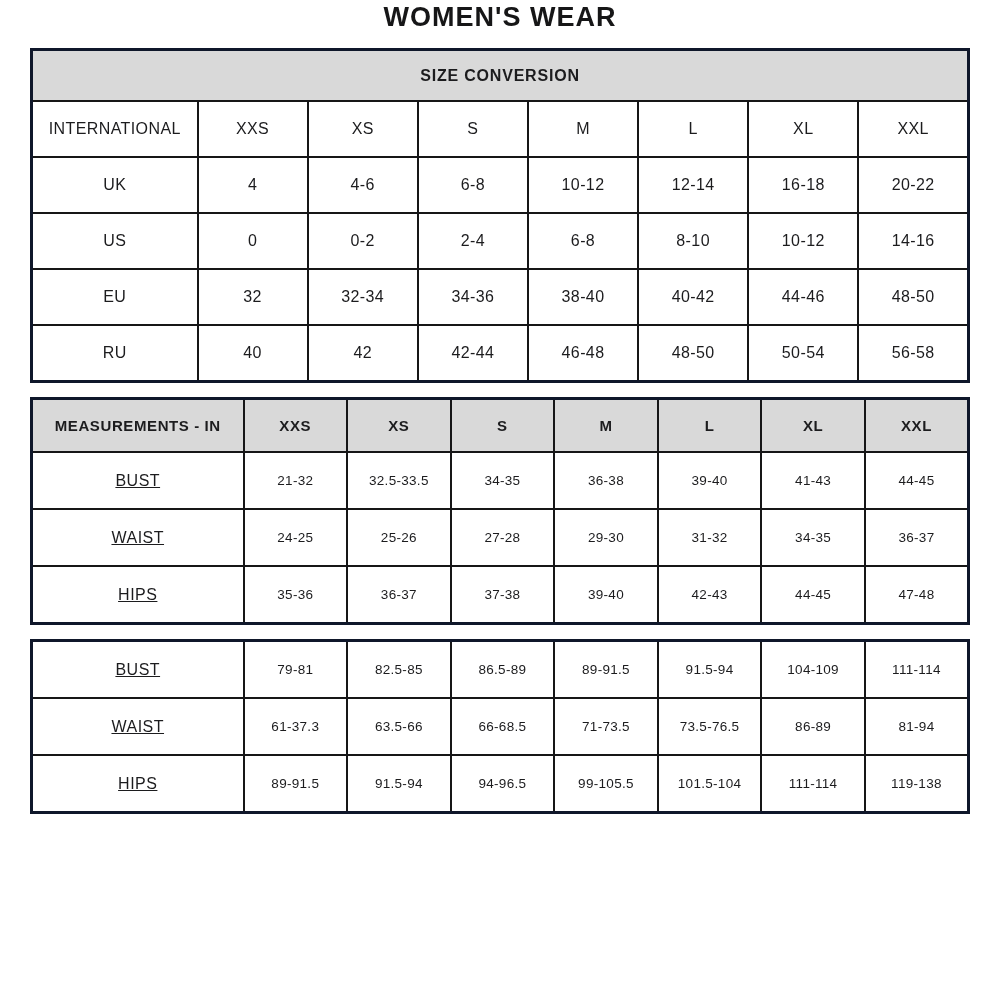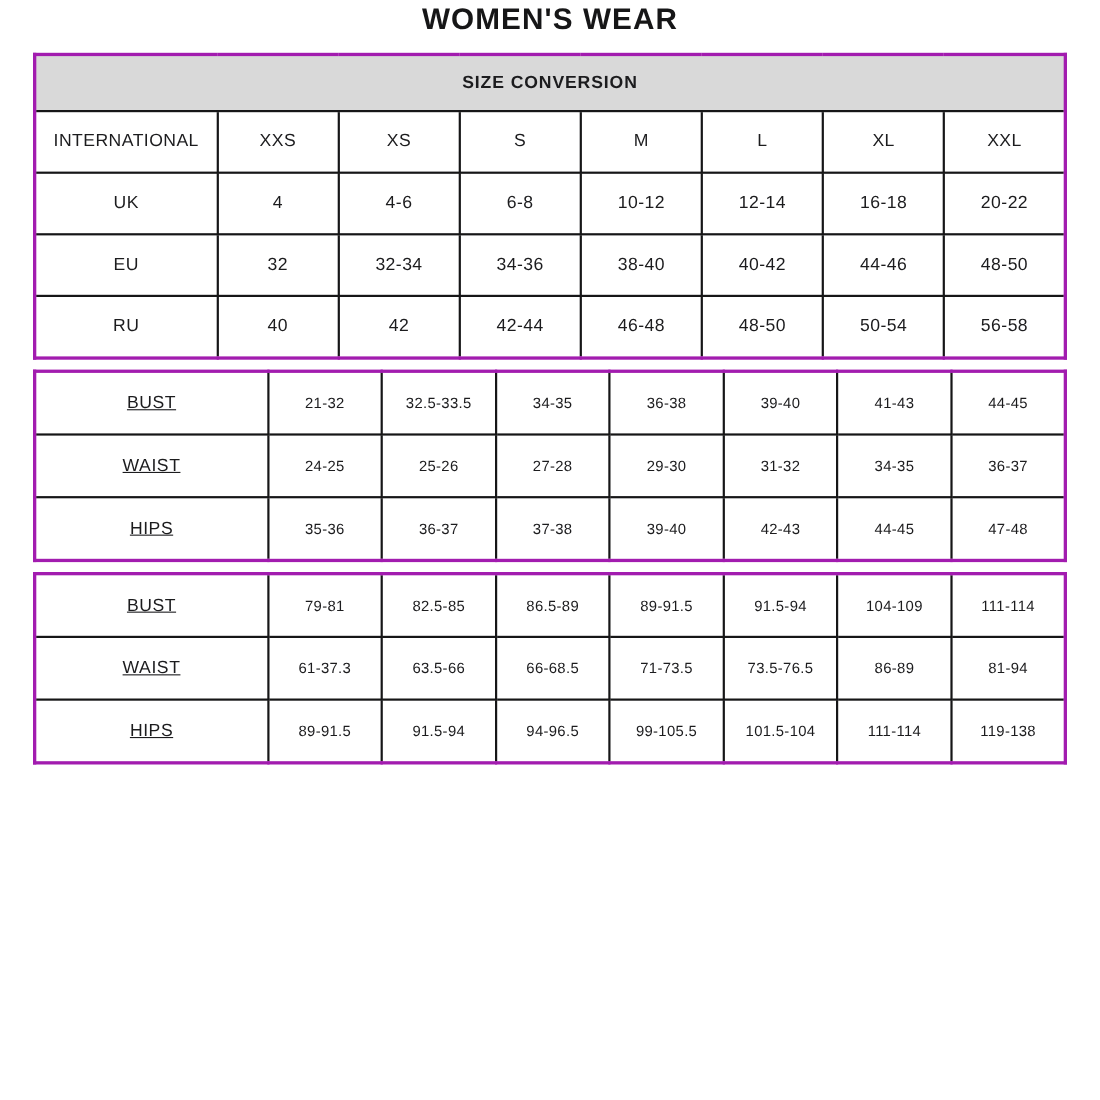--- a/index.html
+++ b/index.html
@@ -20,10 +20,10 @@
   }
   table {
     width: 940px;
-    margin: 4px auto 9px auto;
+    margin: 14px auto 9px auto;
     border-collapse: collapse;
     table-layout: fixed;
-    border: 3px solid #a21caf;
+    border: 3px solid #0f172a;
   }
   td {
     border: 2px solid #161617;

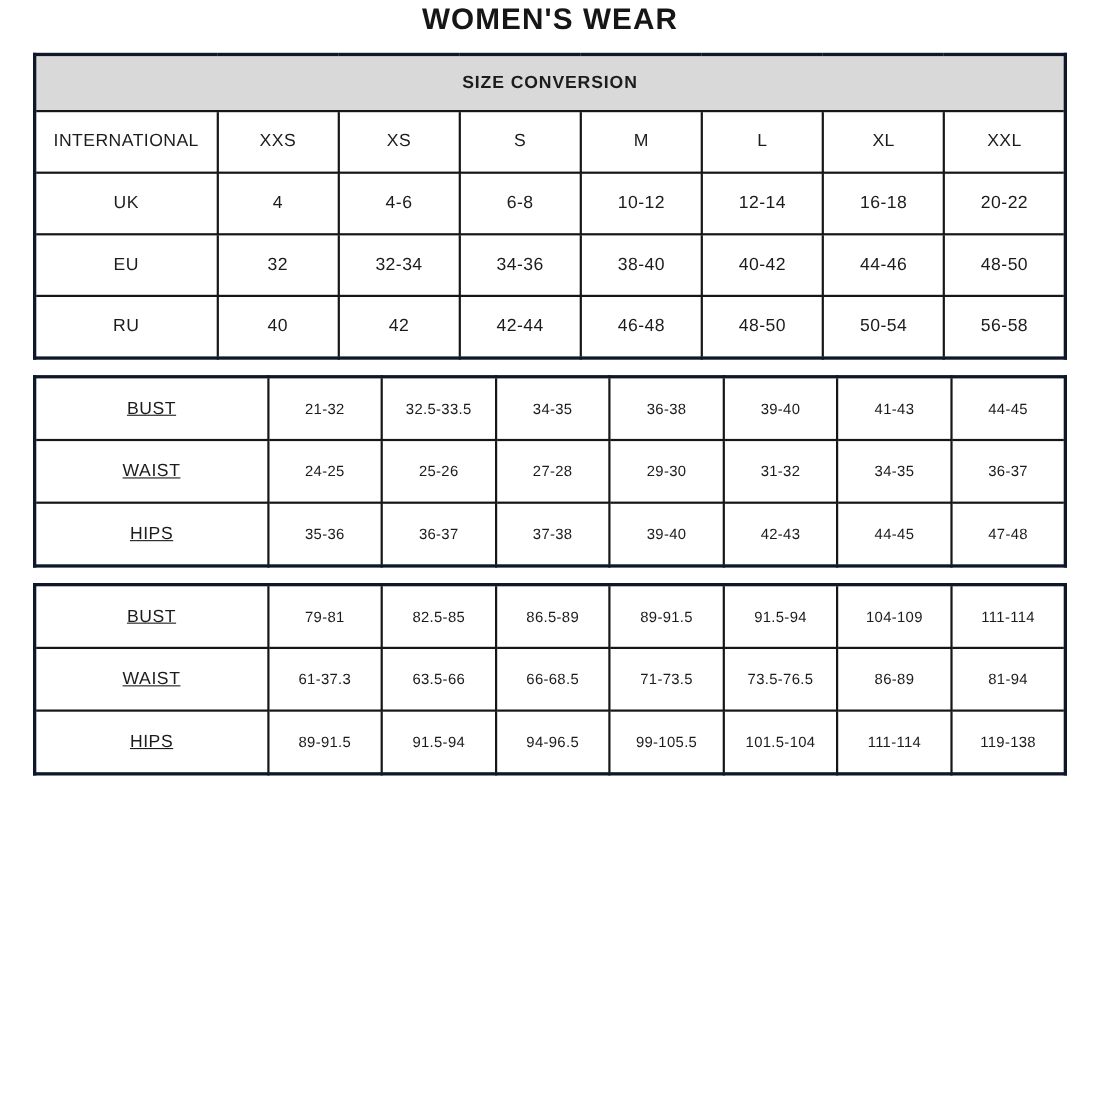--- a/index.html
+++ b/index.html
@@ -89,6 +89,16 @@
         <td>20-22</td>
       </tr>
       <tr>
+        <td>US</td>
+        <td>0</td>
+        <td>0-2</td>
+        <td>2-4</td>
+        <td>6-8</td>
+        <td>8-10</td>
+        <td>10-12</td>
+        <td>14-16</td>
+      </tr>
+      <tr>
         <td>EU</td>
         <td>32</td>
         <td>32-34</td>

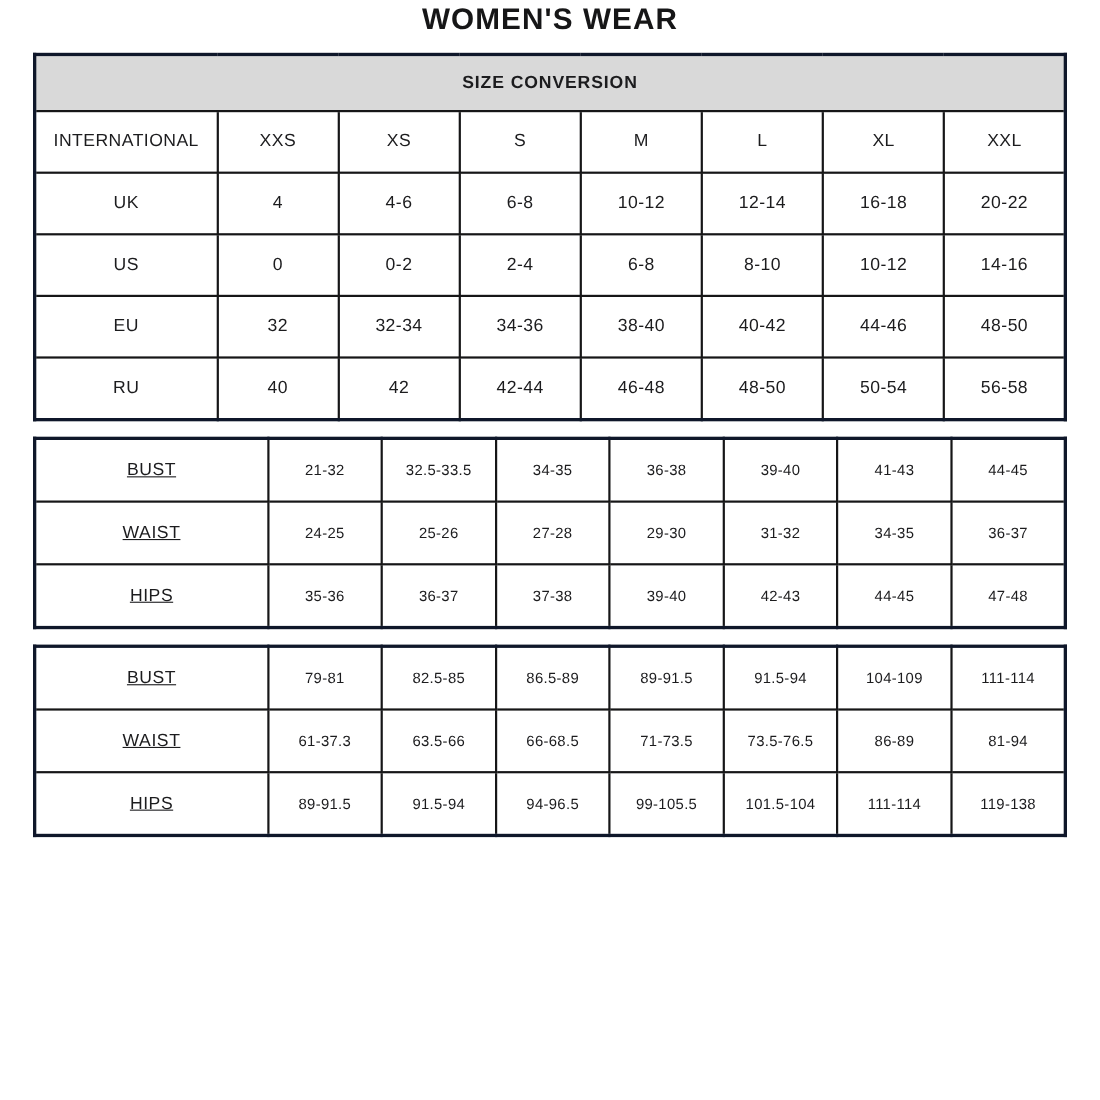--- a/index.html
+++ b/index.html
@@ -126,6 +126,16 @@
         <col style="width:212px">
       </colgroup>
     <tbody>
+      <tr class="head-row">
+        <td>MEASUREMENTS - IN</td>
+        <td>XXS</td>
+        <td>XS</td>
+        <td>S</td>
+        <td>M</td>
+        <td>L</td>
+        <td>XL</td>
+        <td>XXL</td>
+      </tr>
       <tr>
         <td class="row-label">BUST</td>
         <td class="val">21-32</td>

